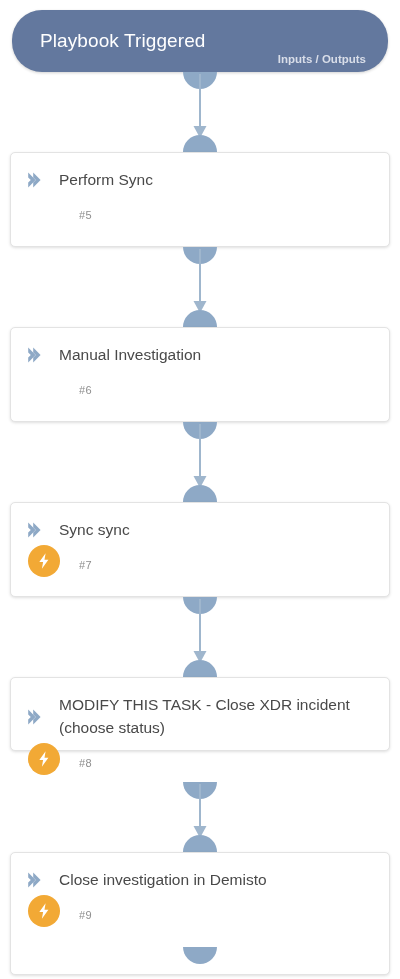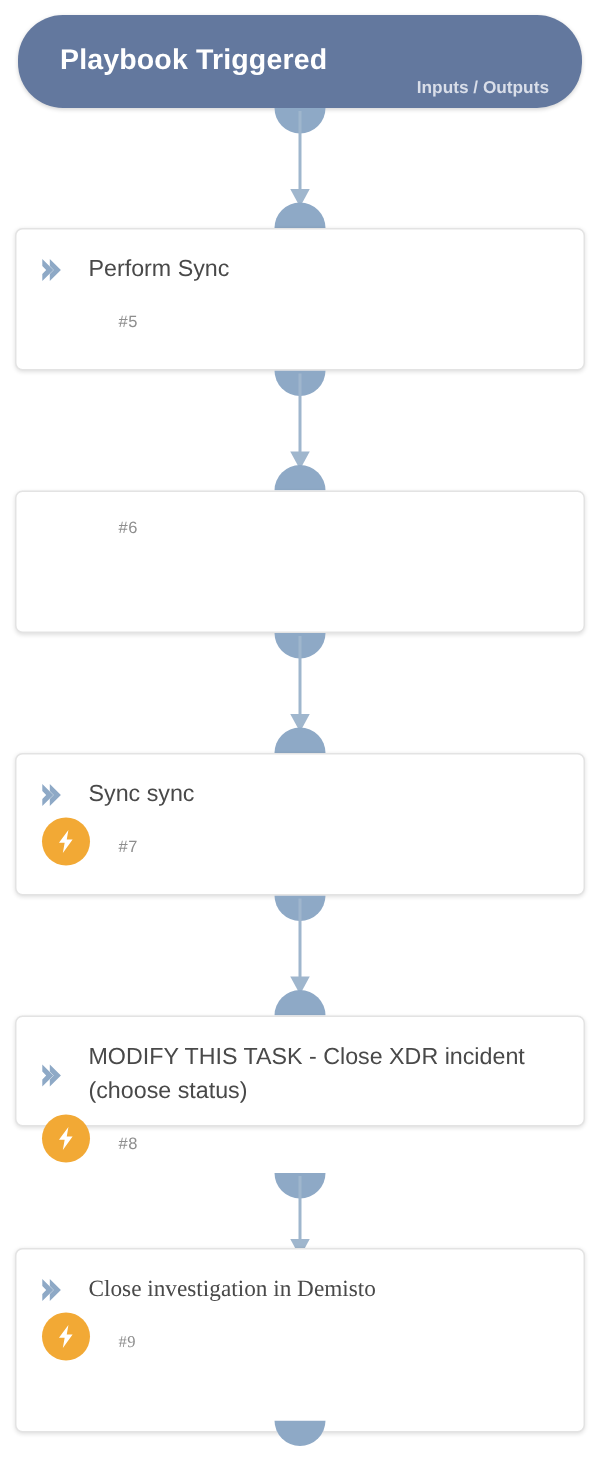--- a/index.html
+++ b/index.html
@@ -41,7 +41,7 @@
   .start-title {
     color: #ffffff;
     font-size: 19px;
-    font-weight: bold;
+    font-weight: normal;
     letter-spacing: 0.1px;
     white-space: nowrap;
     text-align: center;

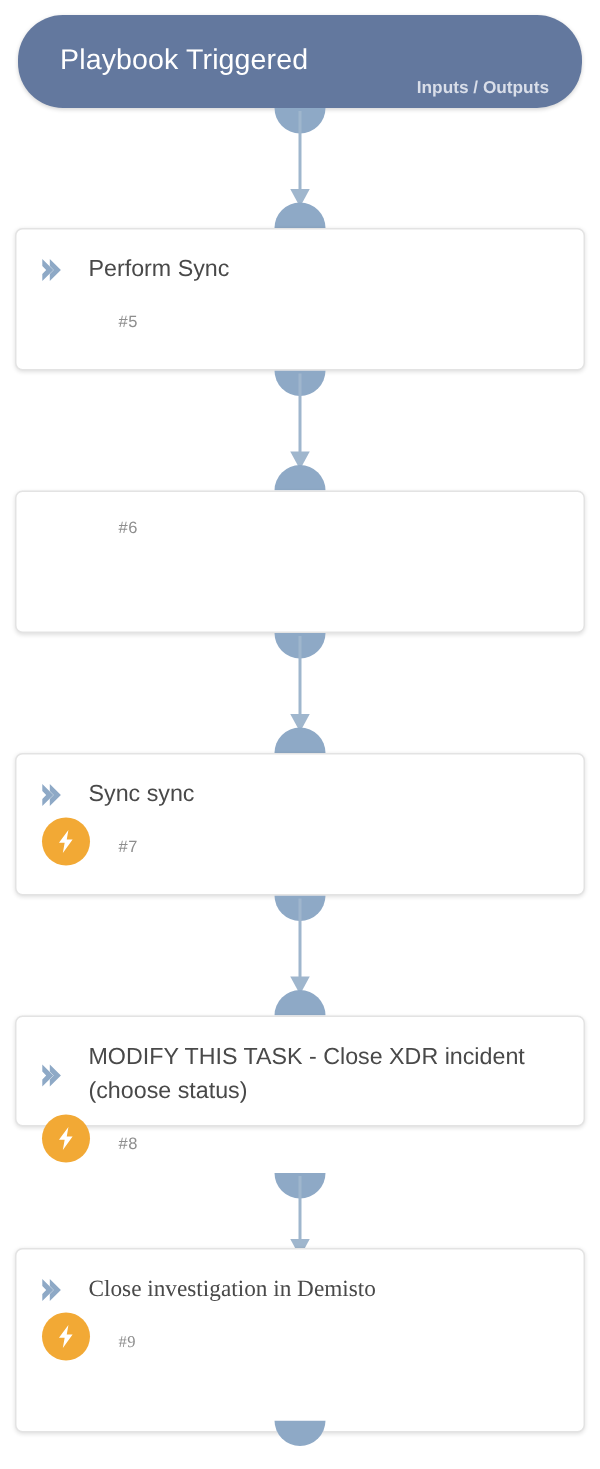--- a/index.html
+++ b/index.html
@@ -169,6 +169,17 @@
         </svg>
       </div>
       <div class="task-node" style="top:327px;height:95px;">
+        <div class="task-body">
+          <div class="task-head">
+            <span class="chev-icon">
+              <svg width="20" height="20" viewBox="0 0 20 20">
+                <path d="M3.2 2.6 L10.6 10 L3.2 17.4 L3.2 12.6 L5.8 10 L3.2 7.4 Z" fill="#8ea9c6"></path>
+                <path d="M8.2 2.6 L15.6 10 L8.2 17.4 L8.2 12.6 L10.8 10 L8.2 7.4 Z" fill="#8ea9c6"></path>
+              </svg>
+            </span>
+            <span class="task-title">Manual Investigation</span>
+          </div>
+        </div>
         <div class="task-footer">
           <span class="task-num">#6</span>
         </div>

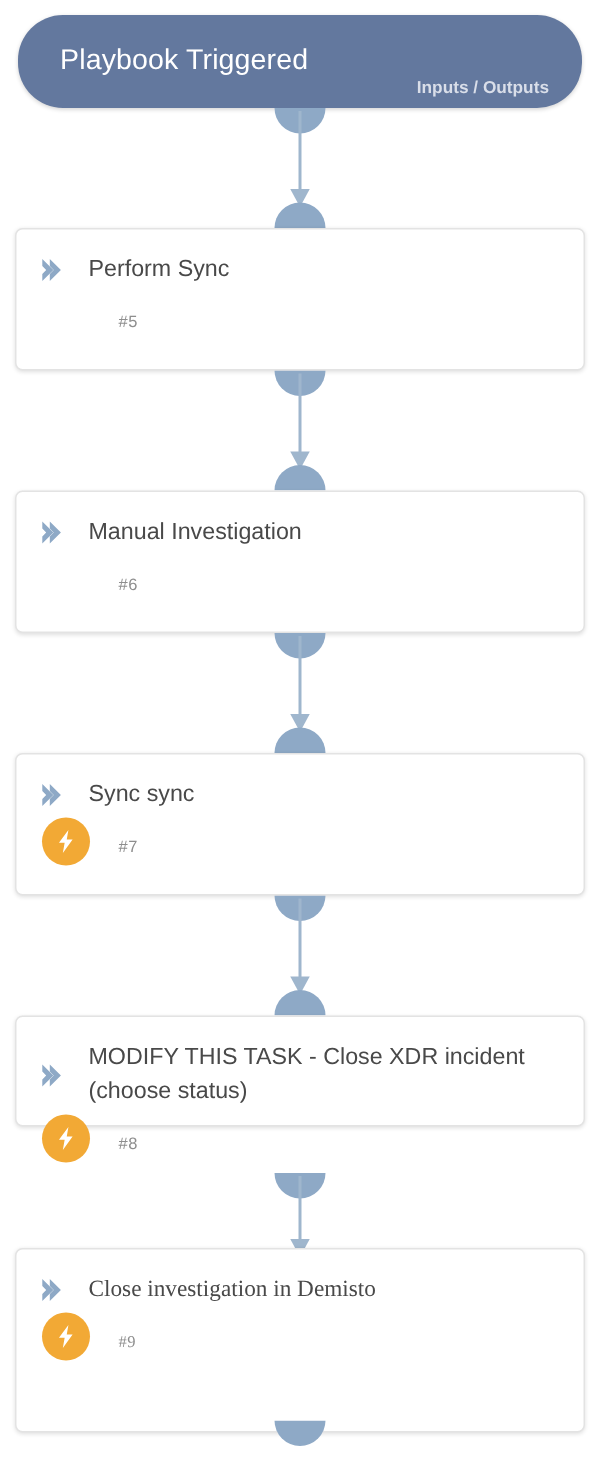--- a/index.html
+++ b/index.html
@@ -250,7 +250,7 @@
           <path d="M183 70 A17 17 0 0 1 217 70 Z" fill="#8ea9c6"></path>
         </svg>
       </div>
-      <div class="task-node" style="top:832px;height:123px;font-family:Liberation Serif, serif;">
+      <div class="task-node" style="top:852px;height:123px;">
         <div class="task-body">
           <div class="task-head">
             <span class="chev-icon">

